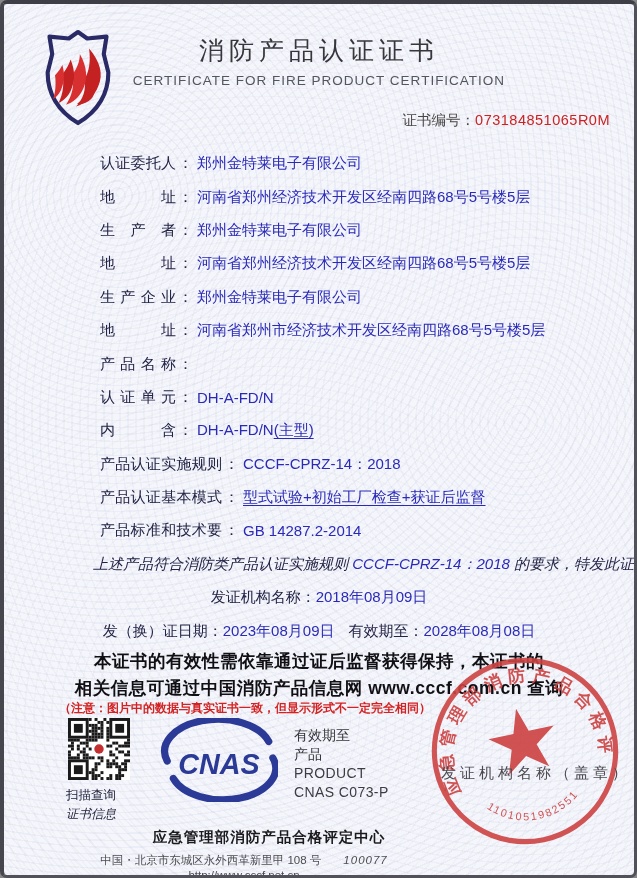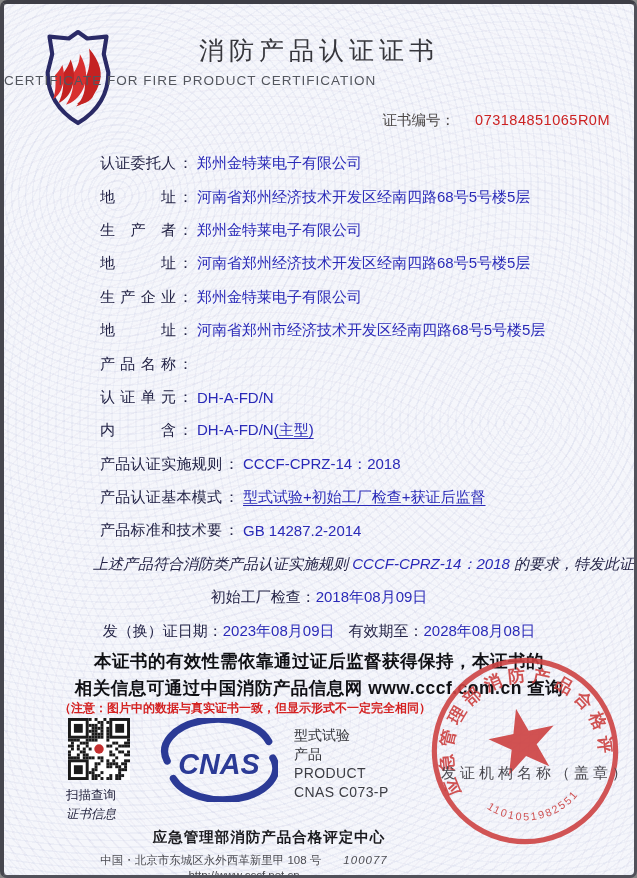--- a/index.html
+++ b/index.html
@@ -24,7 +24,7 @@
   .abs{position:absolute;}
   
   .title-cn{top:30px;left:0;width:100%;text-align:center;font-size:25px;letter-spacing:5px;font-weight:500;color:#36363c;}
-  .title-en{top:69px;left:0;width:100%;font-size:13.5px;letter-spacing:1px;color:#53565e;}
+  .title-en{top:69px;left:0;width:100%;text-align:center;font-size:13.5px;letter-spacing:1px;color:#53565e;}
   .certno{top:107px;right:24px;font-size:14.5px;}
   .certno .lbl{color:#4a4646;}
   .certno .val{color:#cc2222;letter-spacing:.5px;margin-left:20px;}

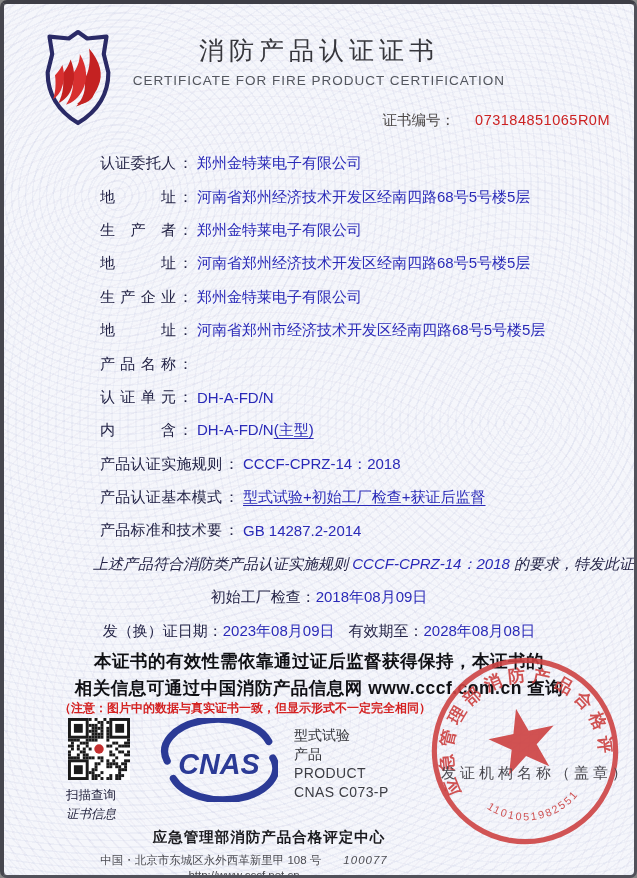--- a/index.html
+++ b/index.html
@@ -27,7 +27,7 @@
   .title-en{top:69px;left:0;width:100%;text-align:center;font-size:13.5px;letter-spacing:1px;color:#53565e;}
   .certno{top:107px;right:24px;font-size:14.5px;}
   .certno .lbl{color:#4a4646;}
-  .certno .val{color:#cc2222;letter-spacing:.5px;margin-left:20px;}
+  .certno .val{color:#cc2222;letter-spacing:.5px;}
   
   #fields{top:143px;left:96px;right:20px;}
   .frow{height:33.4px;display:flex;align-items:center;font-size:15px;}

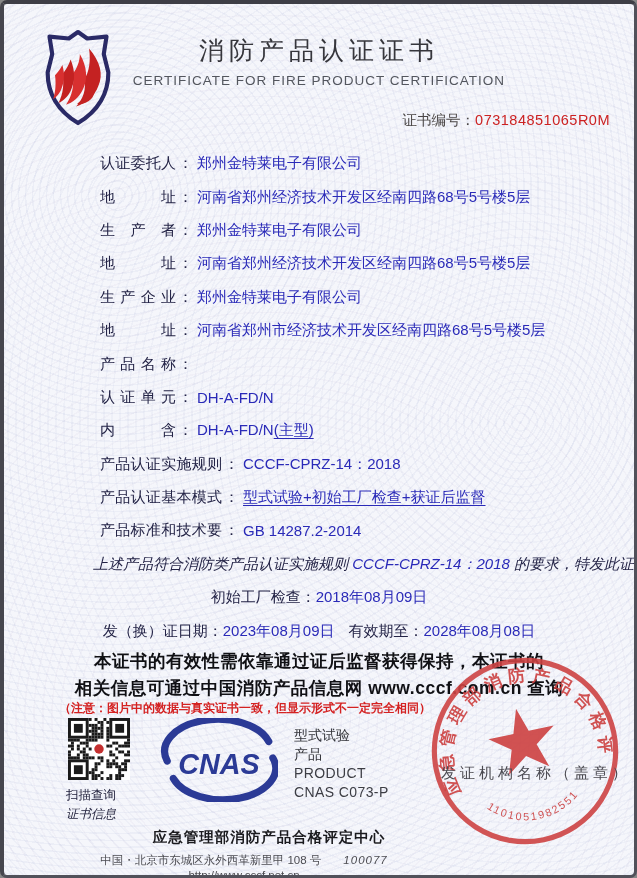--- a/index.html
+++ b/index.html
@@ -152,7 +152,7 @@
   </div>
 
   <div class="abs dateline dateline1">
-    <span>初始工厂检查：</span><span class="dval">2018年08月09日</span>
+    <span>发证机构名称：</span><span class="dval">2018年08月09日</span>
   </div>
 
   <div class="abs dateline dateline2">

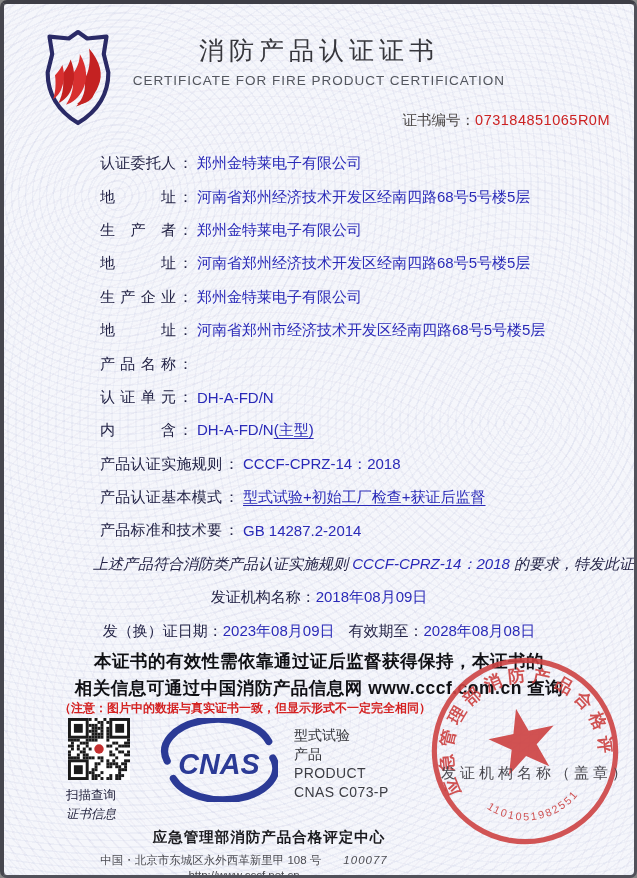--- a/index.html
+++ b/index.html
@@ -322,7 +322,7 @@
     <text x="115" y="107" text-anchor="middle" font-size="56" font-weight="bold" font-style="italic" font-family="Liberation Sans, sans-serif" fill="#2b3a96">CNAS</text>
   </svg>
   <div class="abs cnas-text">
-    <div>型式试验</div>
+    <div>有效期至</div>
     <div>产品</div>
     <div class="en">PRODUCT</div>
     <div class="en">CNAS C073-P</div>

